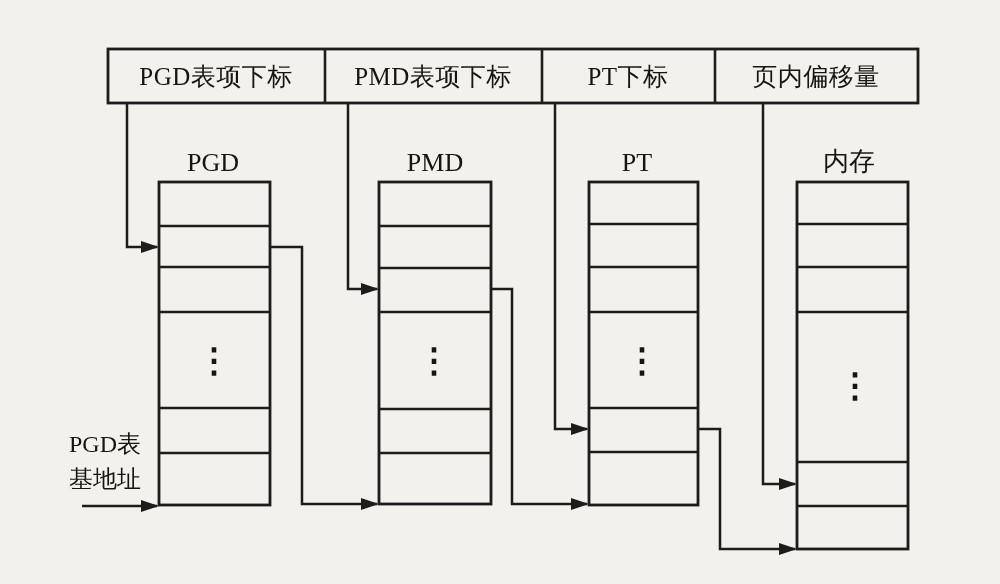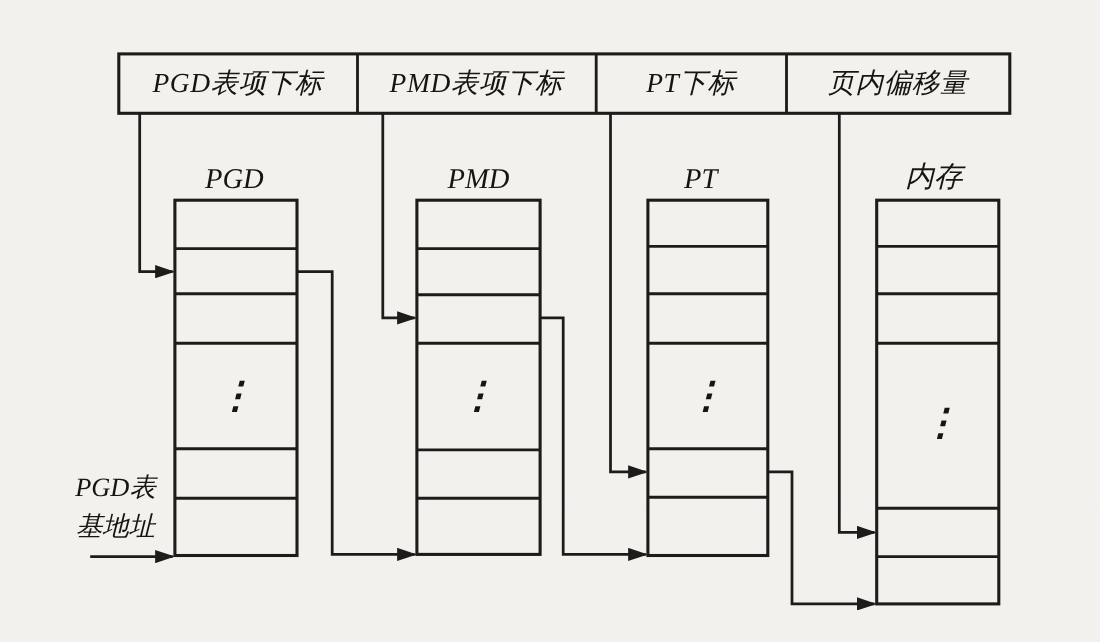--- a/index.html
+++ b/index.html
@@ -19,7 +19,6 @@
     width: 1000px;
     height: 464px;
     background: var(--background);
-    font-style: italic;
   }
   svg { display: block; }
   .box {

